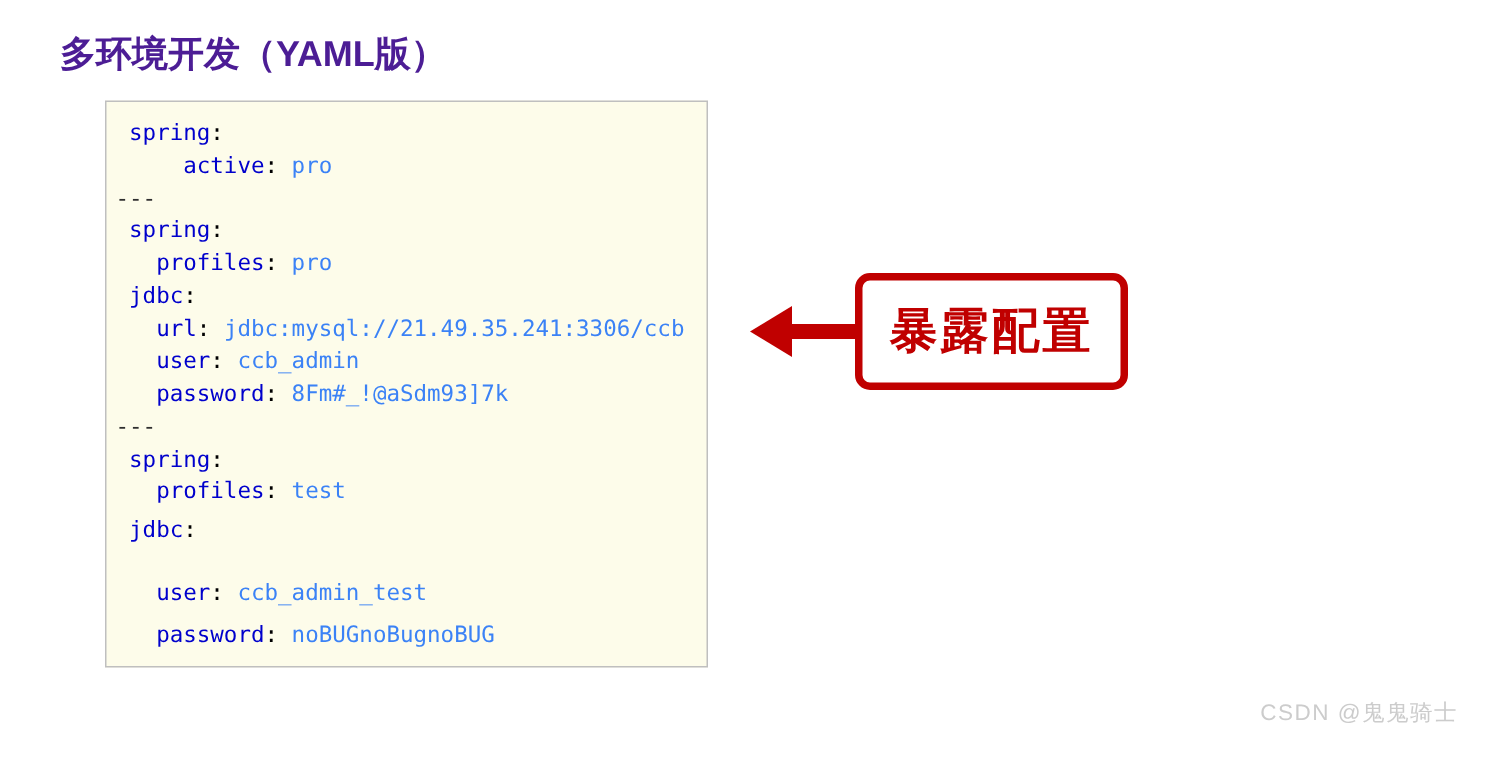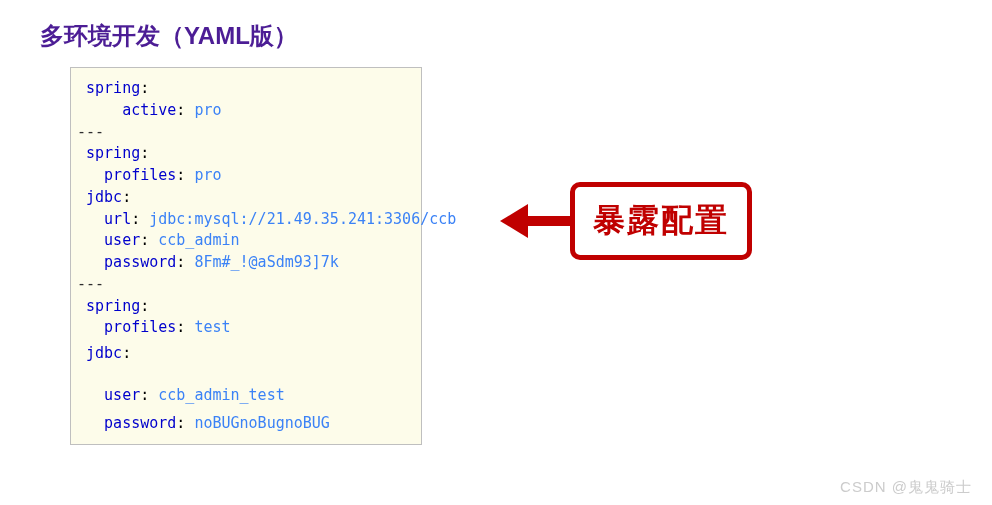--- a/index.html
+++ b/index.html
@@ -20,7 +20,7 @@
     .code-box {
       background: #fdfcea;
       border: 1px solid #bfbfbf;
-      width: 352px;
+      width: 402px;
       padding: 10px 6px;
       font-family: Consolas, Monaco, monospace;
       font-size: 15px;

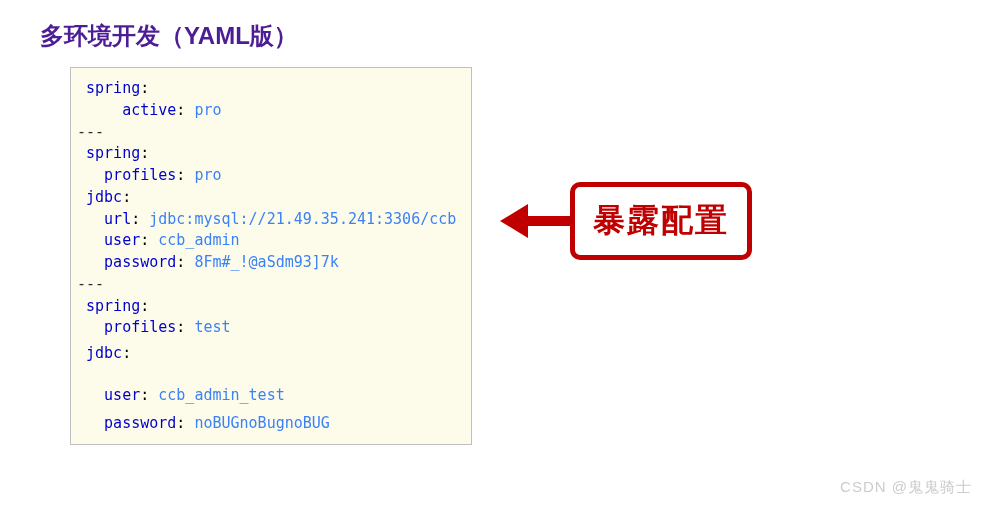--- a/index.html
+++ b/index.html
@@ -75,7 +75,7 @@
     .watermark {
       position: absolute;
       right: 20px;
-      bottom: 8px;
+      bottom: 20px;
       color: #cccccc;
       font-size: 15px;
       letter-spacing: 1px;

